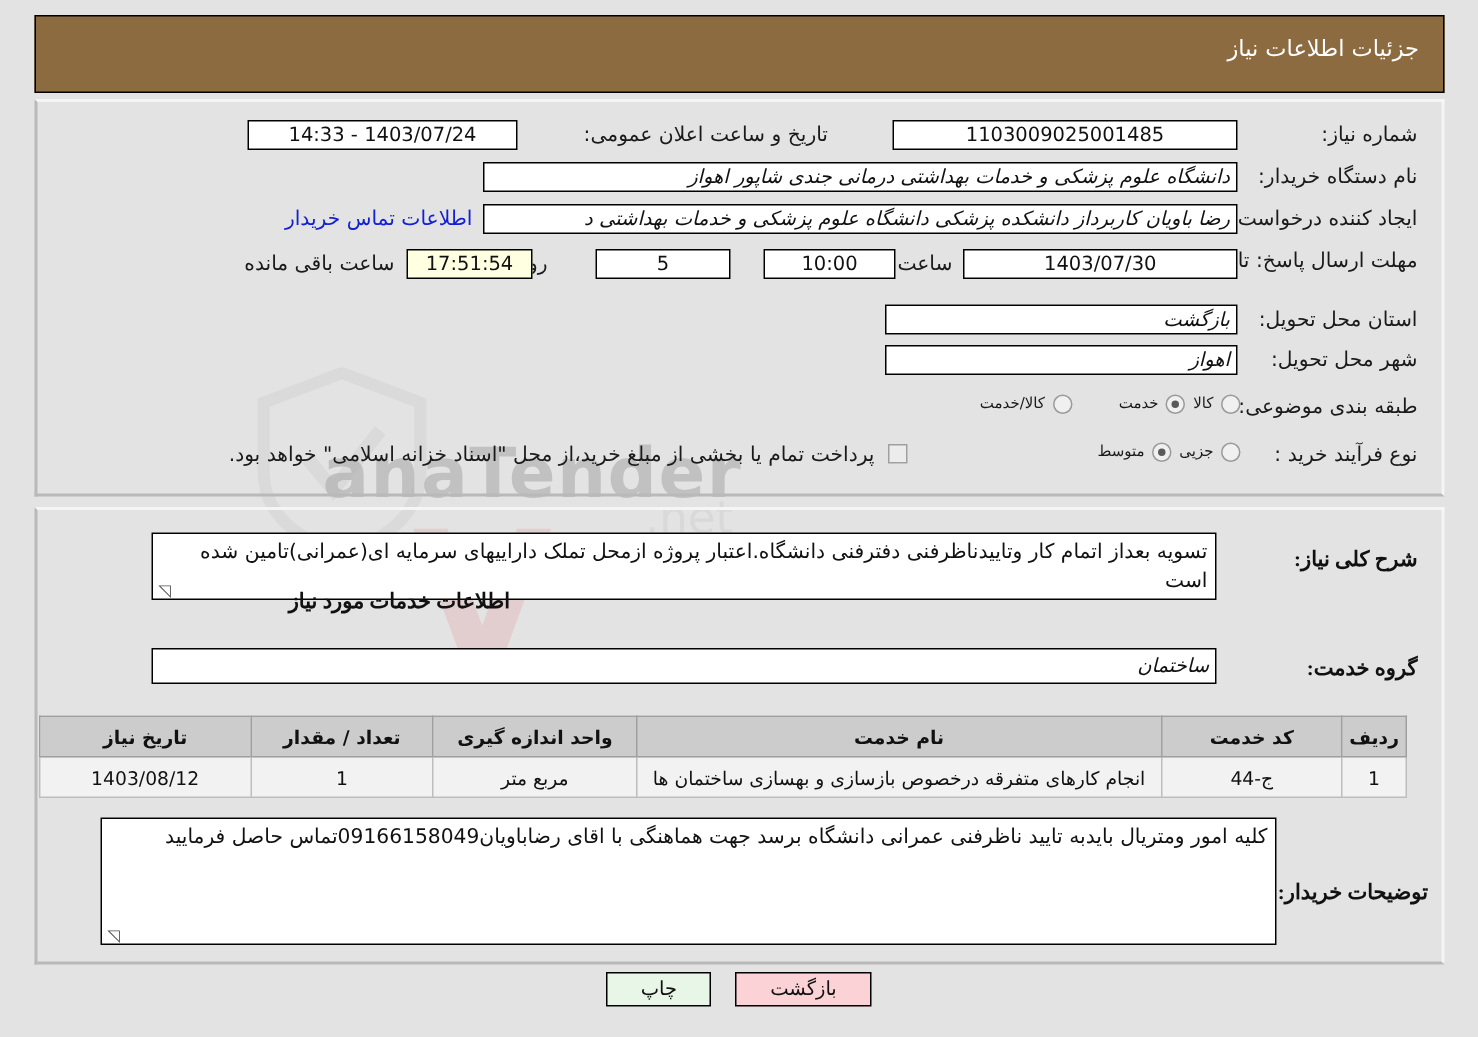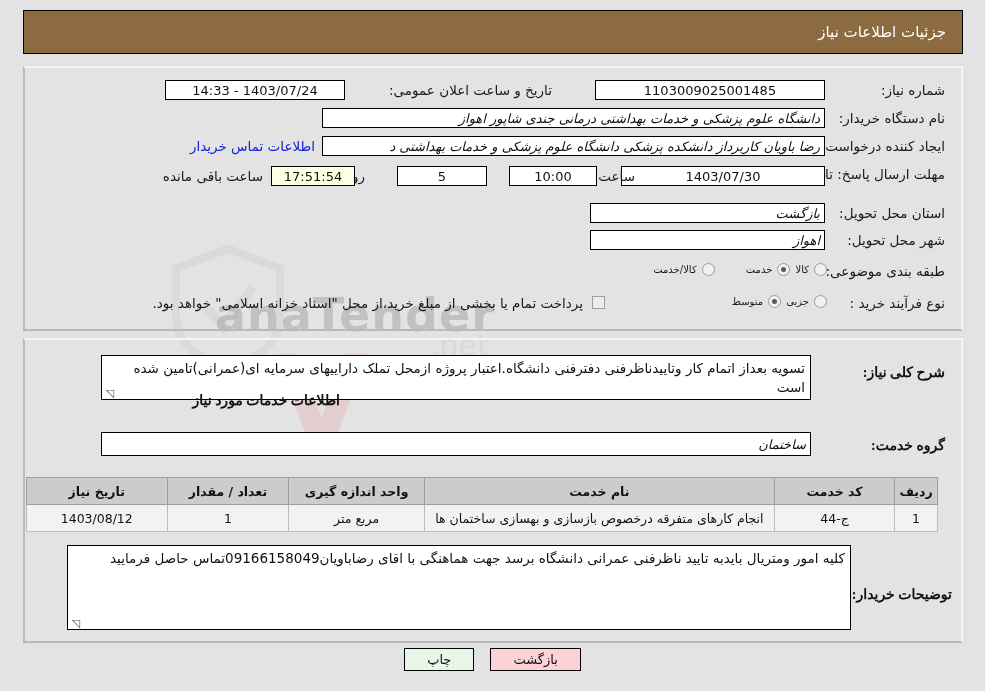--- a/index.html
+++ b/index.html
@@ -70,7 +70,7 @@
     right: 22px;
     top: 10px;
     width: 940px;
-    height: 44px;
+    height: 52px;
     background: #8d6b40;
     border: 1px solid #000;
     box-sizing: border-box;

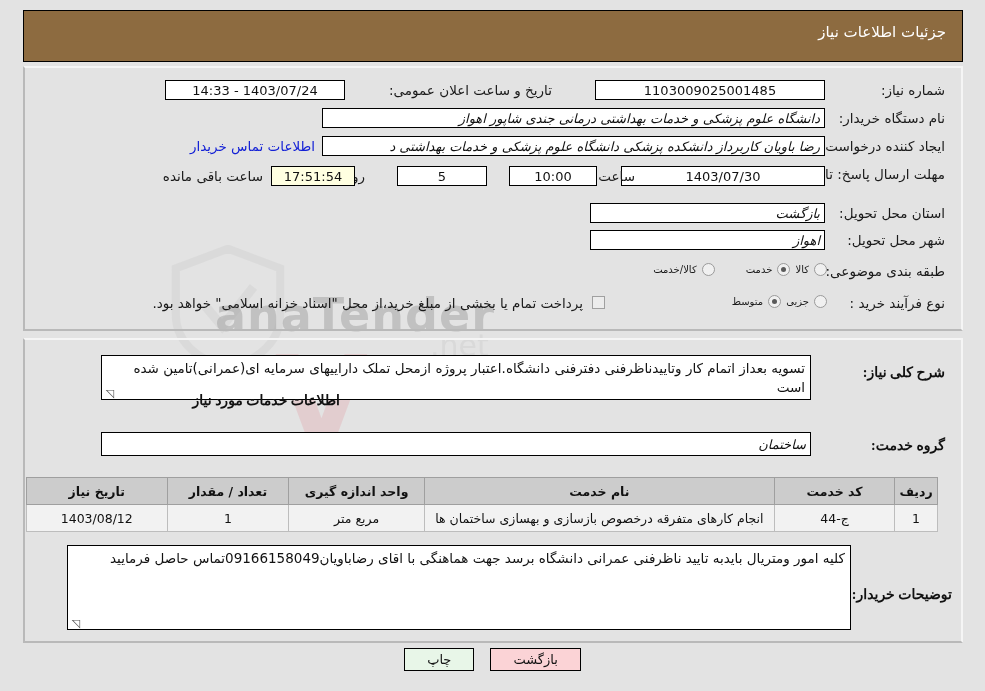--- a/index.html
+++ b/index.html
@@ -308,7 +308,7 @@
 
   <div class="row" style="top:166px; right:40px; width:905px;">
     <div class="lbl-right" style="top:0px; width:100px; line-height:17px;">مهلت ارسال پاسخ: تا تاریخ:</div>
-    <div class="fld center" style="position:absolute; right:120px; top:0; width:204px;">1403/07/30</div>
+    <div class="fld center" style="position:absolute; right:120px; top:0; width:183px;">1403/07/30</div>
     <div class="lbl" style="position:absolute; right:310px; top:2px;">ساعت</div>
     <div class="fld center" style="position:absolute; right:348px; top:0; width:88px;">10:00</div>
     <div class="fld center" style="position:absolute; right:458px; top:0; width:90px;">5</div>

